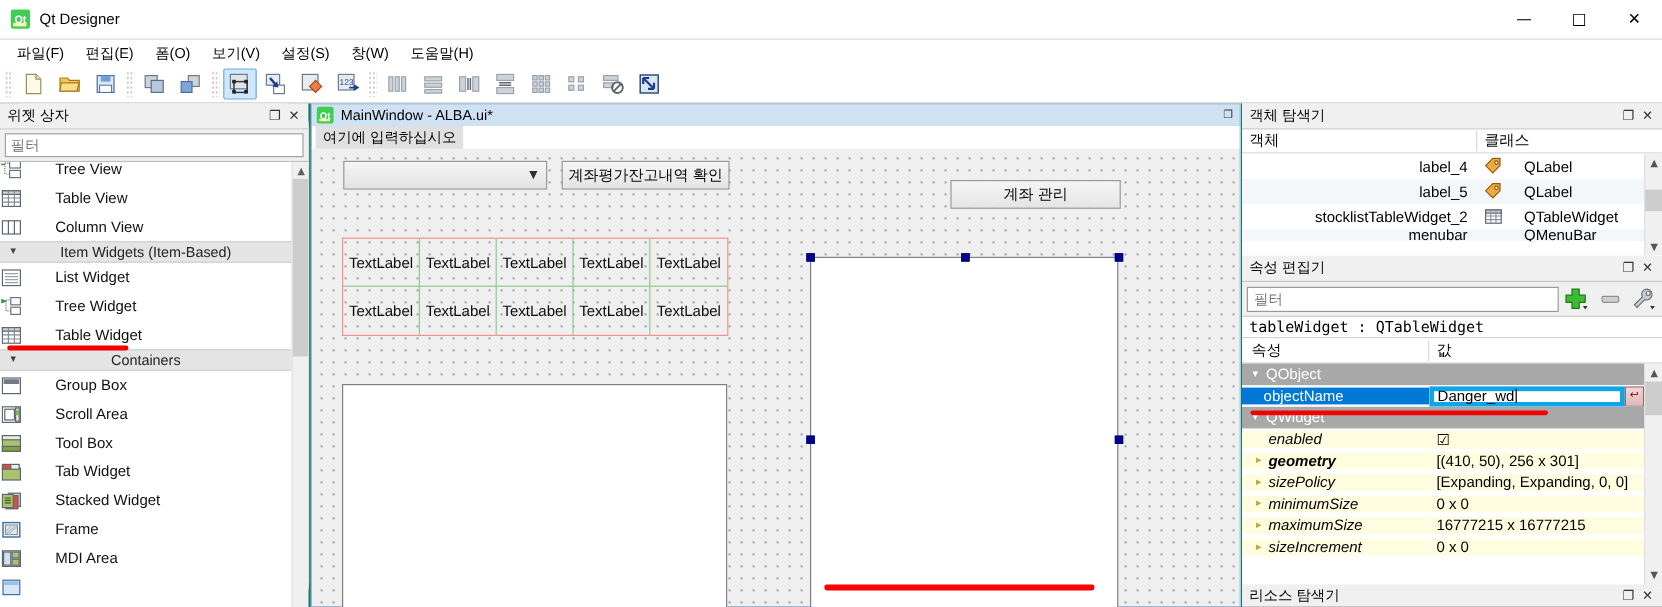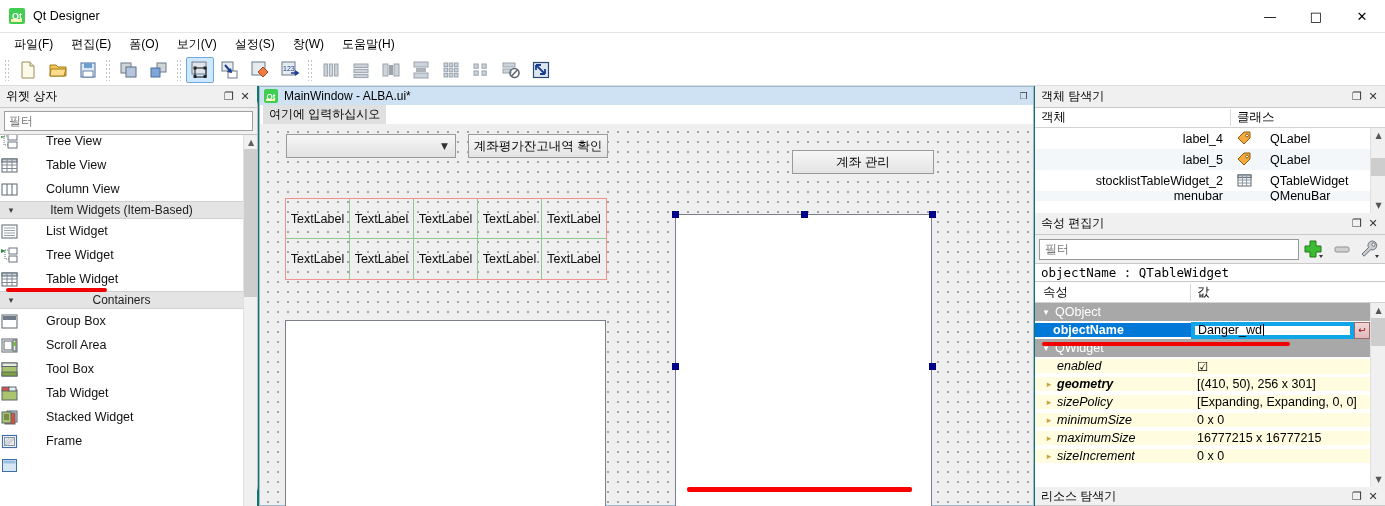--- a/index.html
+++ b/index.html
@@ -763,7 +763,7 @@
             </svg>
         </div>
       </div>
-      <div class="prop-objline">objectName : QTableWidget</div>
+      <div class="prop-objline">tableWidget : QTableWidget</div>
       <div class="prop-table">
         <div class="prop-head">
           <div class="h1">속성</div>

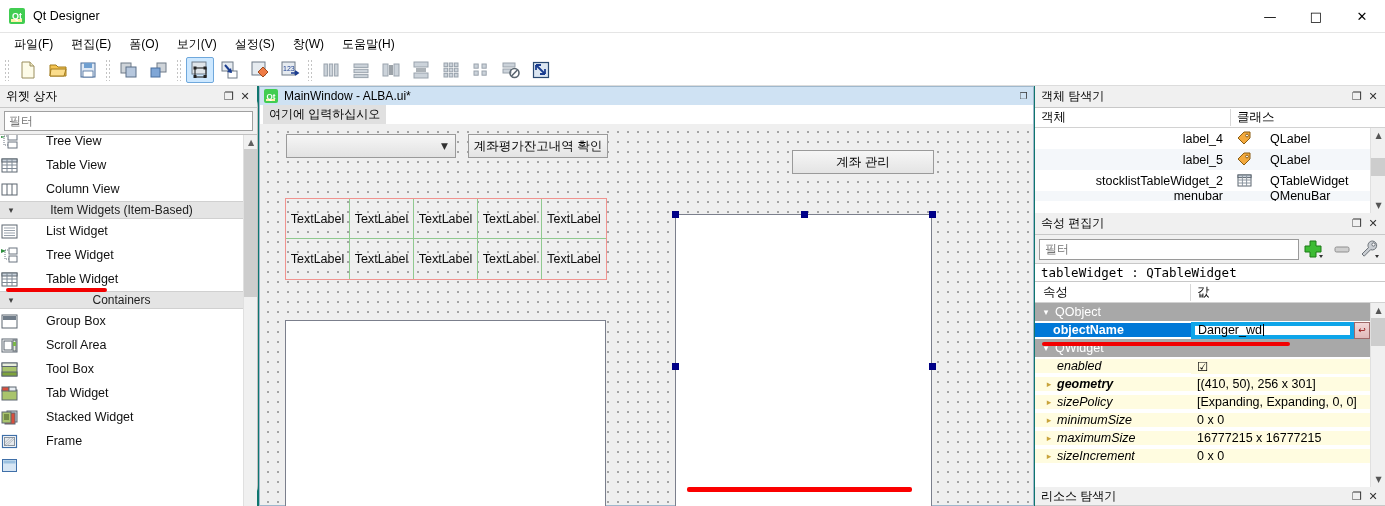--- a/index.html
+++ b/index.html
@@ -253,7 +253,7 @@
   .prow.group .chev { width: 18px; text-align: center; font-size: 9px; font-family: "DejaVu Sans", sans-serif; }
   .prow.normal .pname { background: #fffce0; font-style: italic; }
   .prow.normal .pval { background: #fffce0; }
-  .prow.sel .pname { background: #0078d7; color: #ffffff; font-weight: bold; padding-left: 18px; }
+  .prow.sel .pname { background: #0078d7; color: #ffffff; font-weight: normal; padding-left: 18px; }
   .prow.sel .pval { background: #ffffff; padding: 0; }
   .expander { width: 16px; text-align: center; font-size: 9px; color: #c8a33a; font-family: "DejaVu Sans", sans-serif; }
   .edit-wrap { display: flex; align-items: center; width: 100%; height: 18px; }

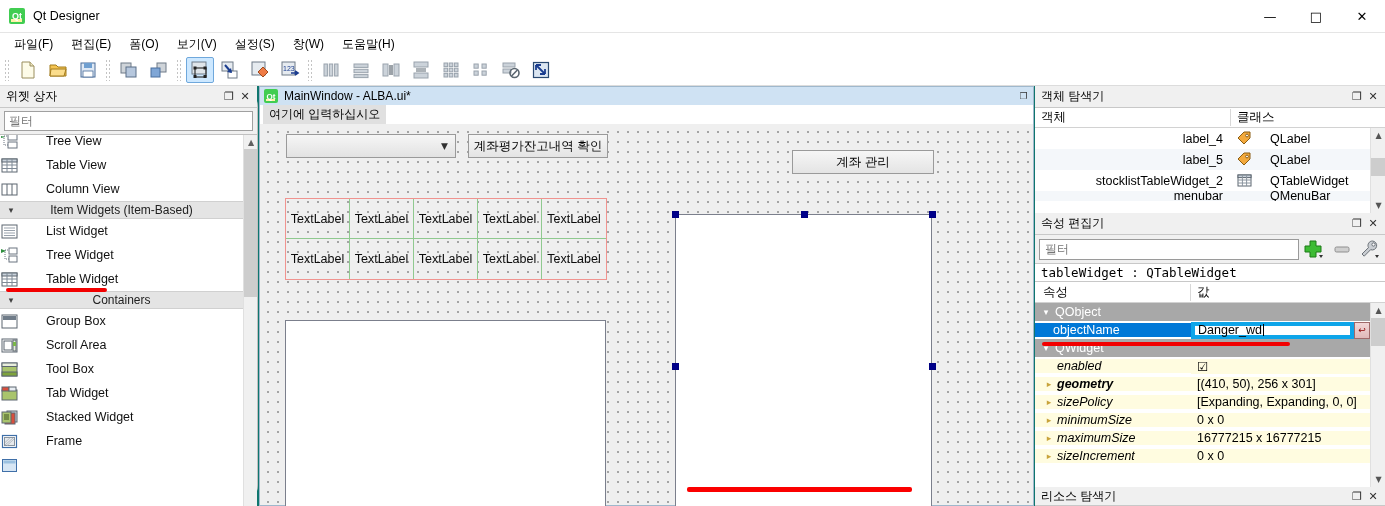--- a/index.html
+++ b/index.html
@@ -600,6 +600,17 @@
         </div>
 
 
+        <div class="wb-row">
+          <span class="wb-icon">
+            <svg width="18" height="17" viewBox="0 0 18 17">
+                <rect x="1" y="2" width="15" height="13" fill="#fff" stroke="#5d6671"></rect>
+                <rect x="2" y="3" width="6" height="11" fill="#cfe0ef" stroke="#5d6671"></rect>
+                <rect x="9" y="3" width="6" height="5" fill="#a9c46c" stroke="#5d6671"></rect>
+                <rect x="9" y="9" width="6" height="5" fill="#a9c46c" stroke="#5d6671"></rect>
+              </svg>
+          </span>
+          <span>MDI Area</span>
+        </div>
 
         <div class="wb-row">
           <span class="wb-icon">

